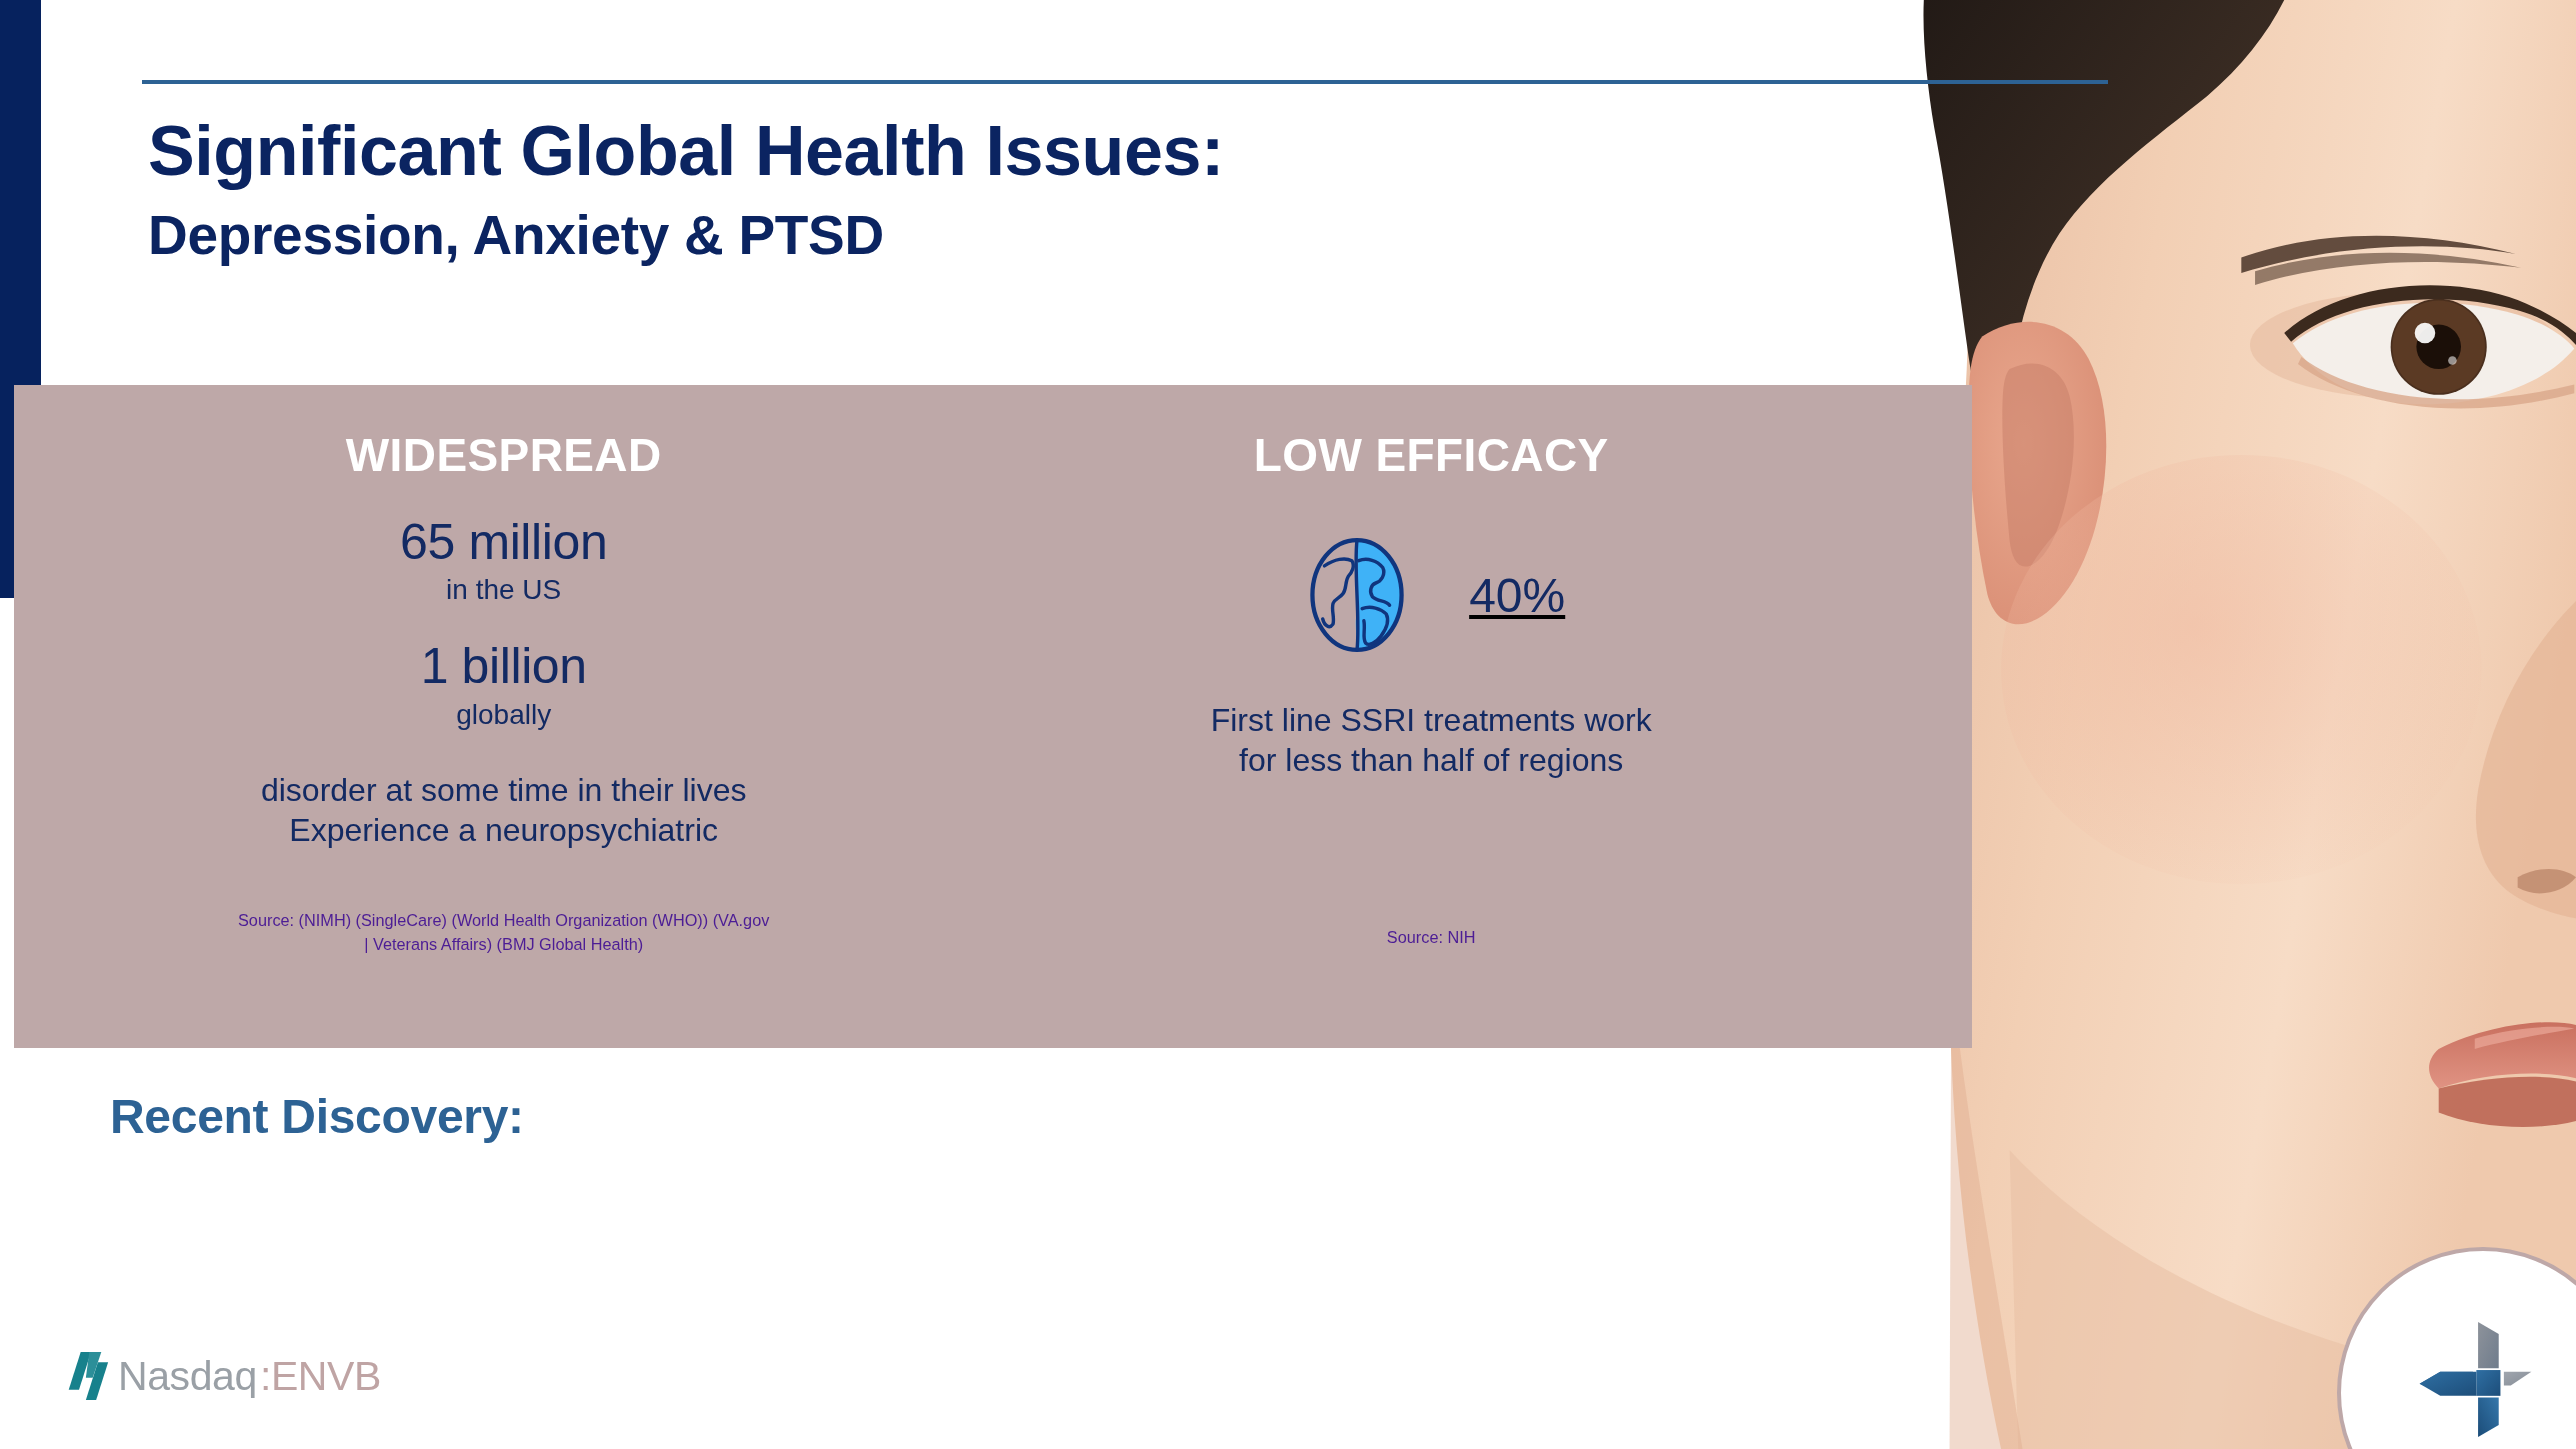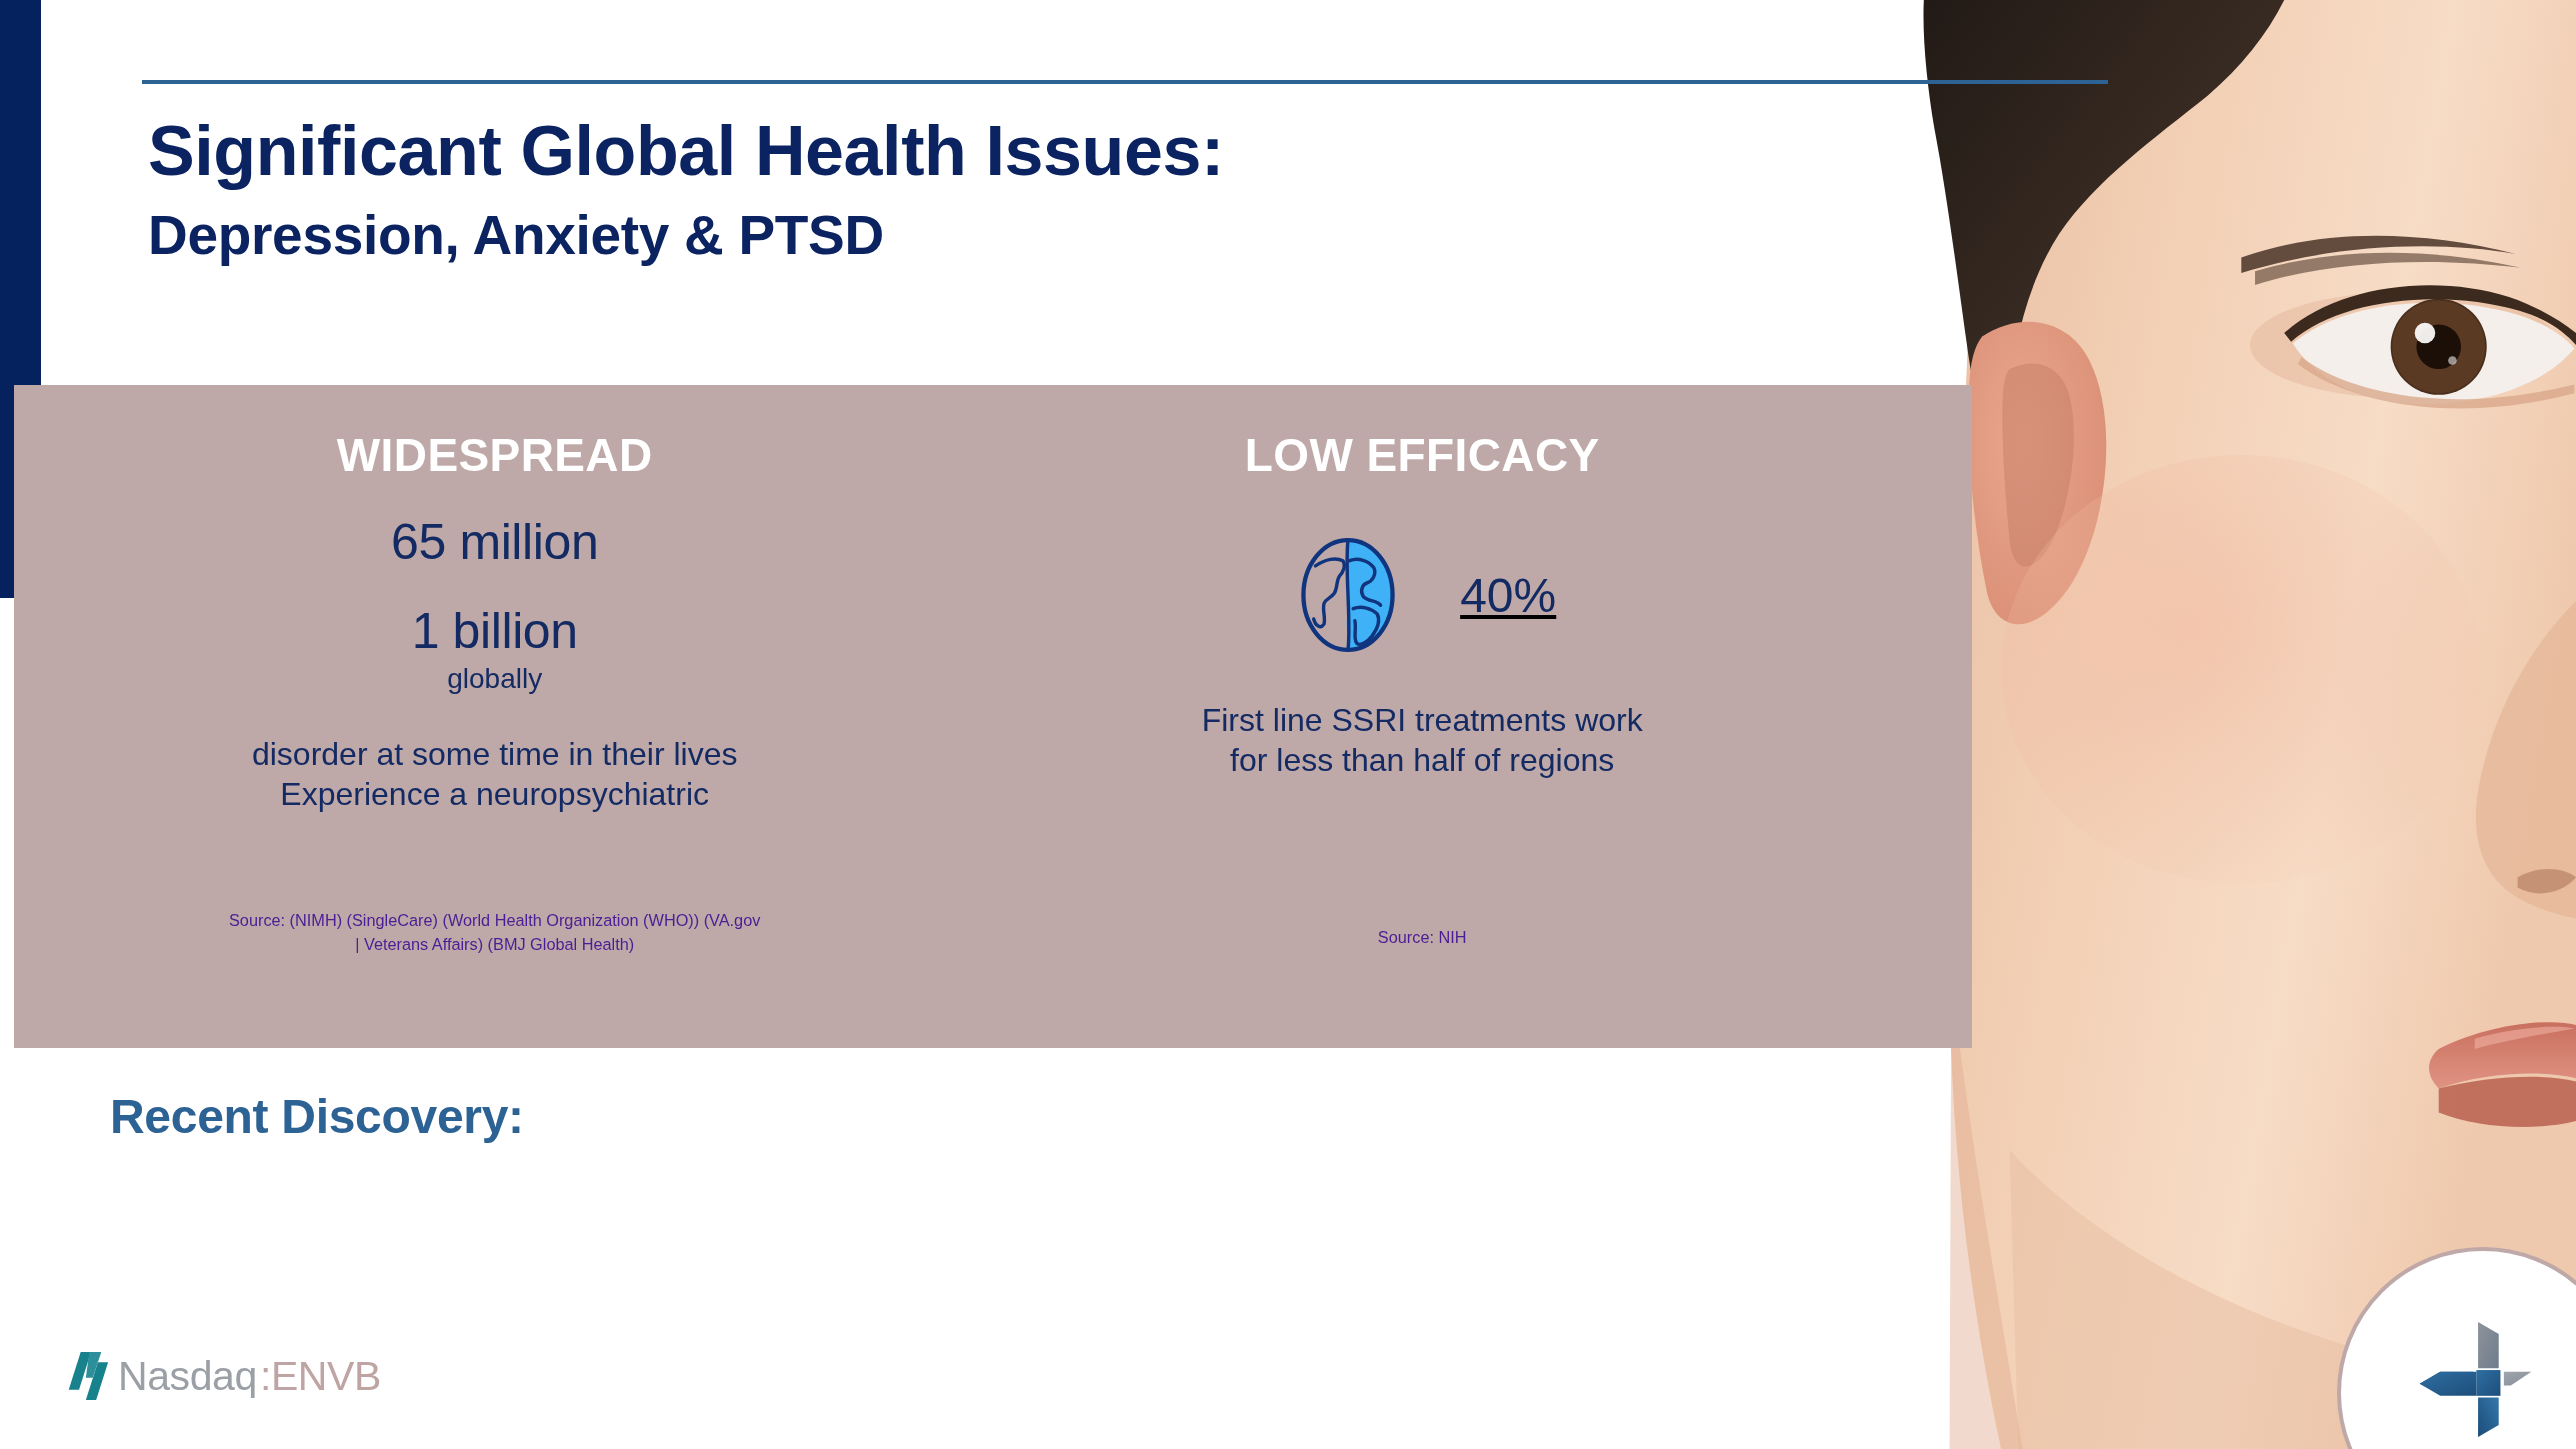--- a/index.html
+++ b/index.html
@@ -39,7 +39,7 @@
     background:#BEA8A8;
   }
   .stats-inner{
-    position:absolute; left:26px; top:0; width:1930px; height:663px;
+    position:absolute; left:35px; top:0; width:1930px; height:663px;
     display:flex; flex-direction:row;
   }
   .stat-col{

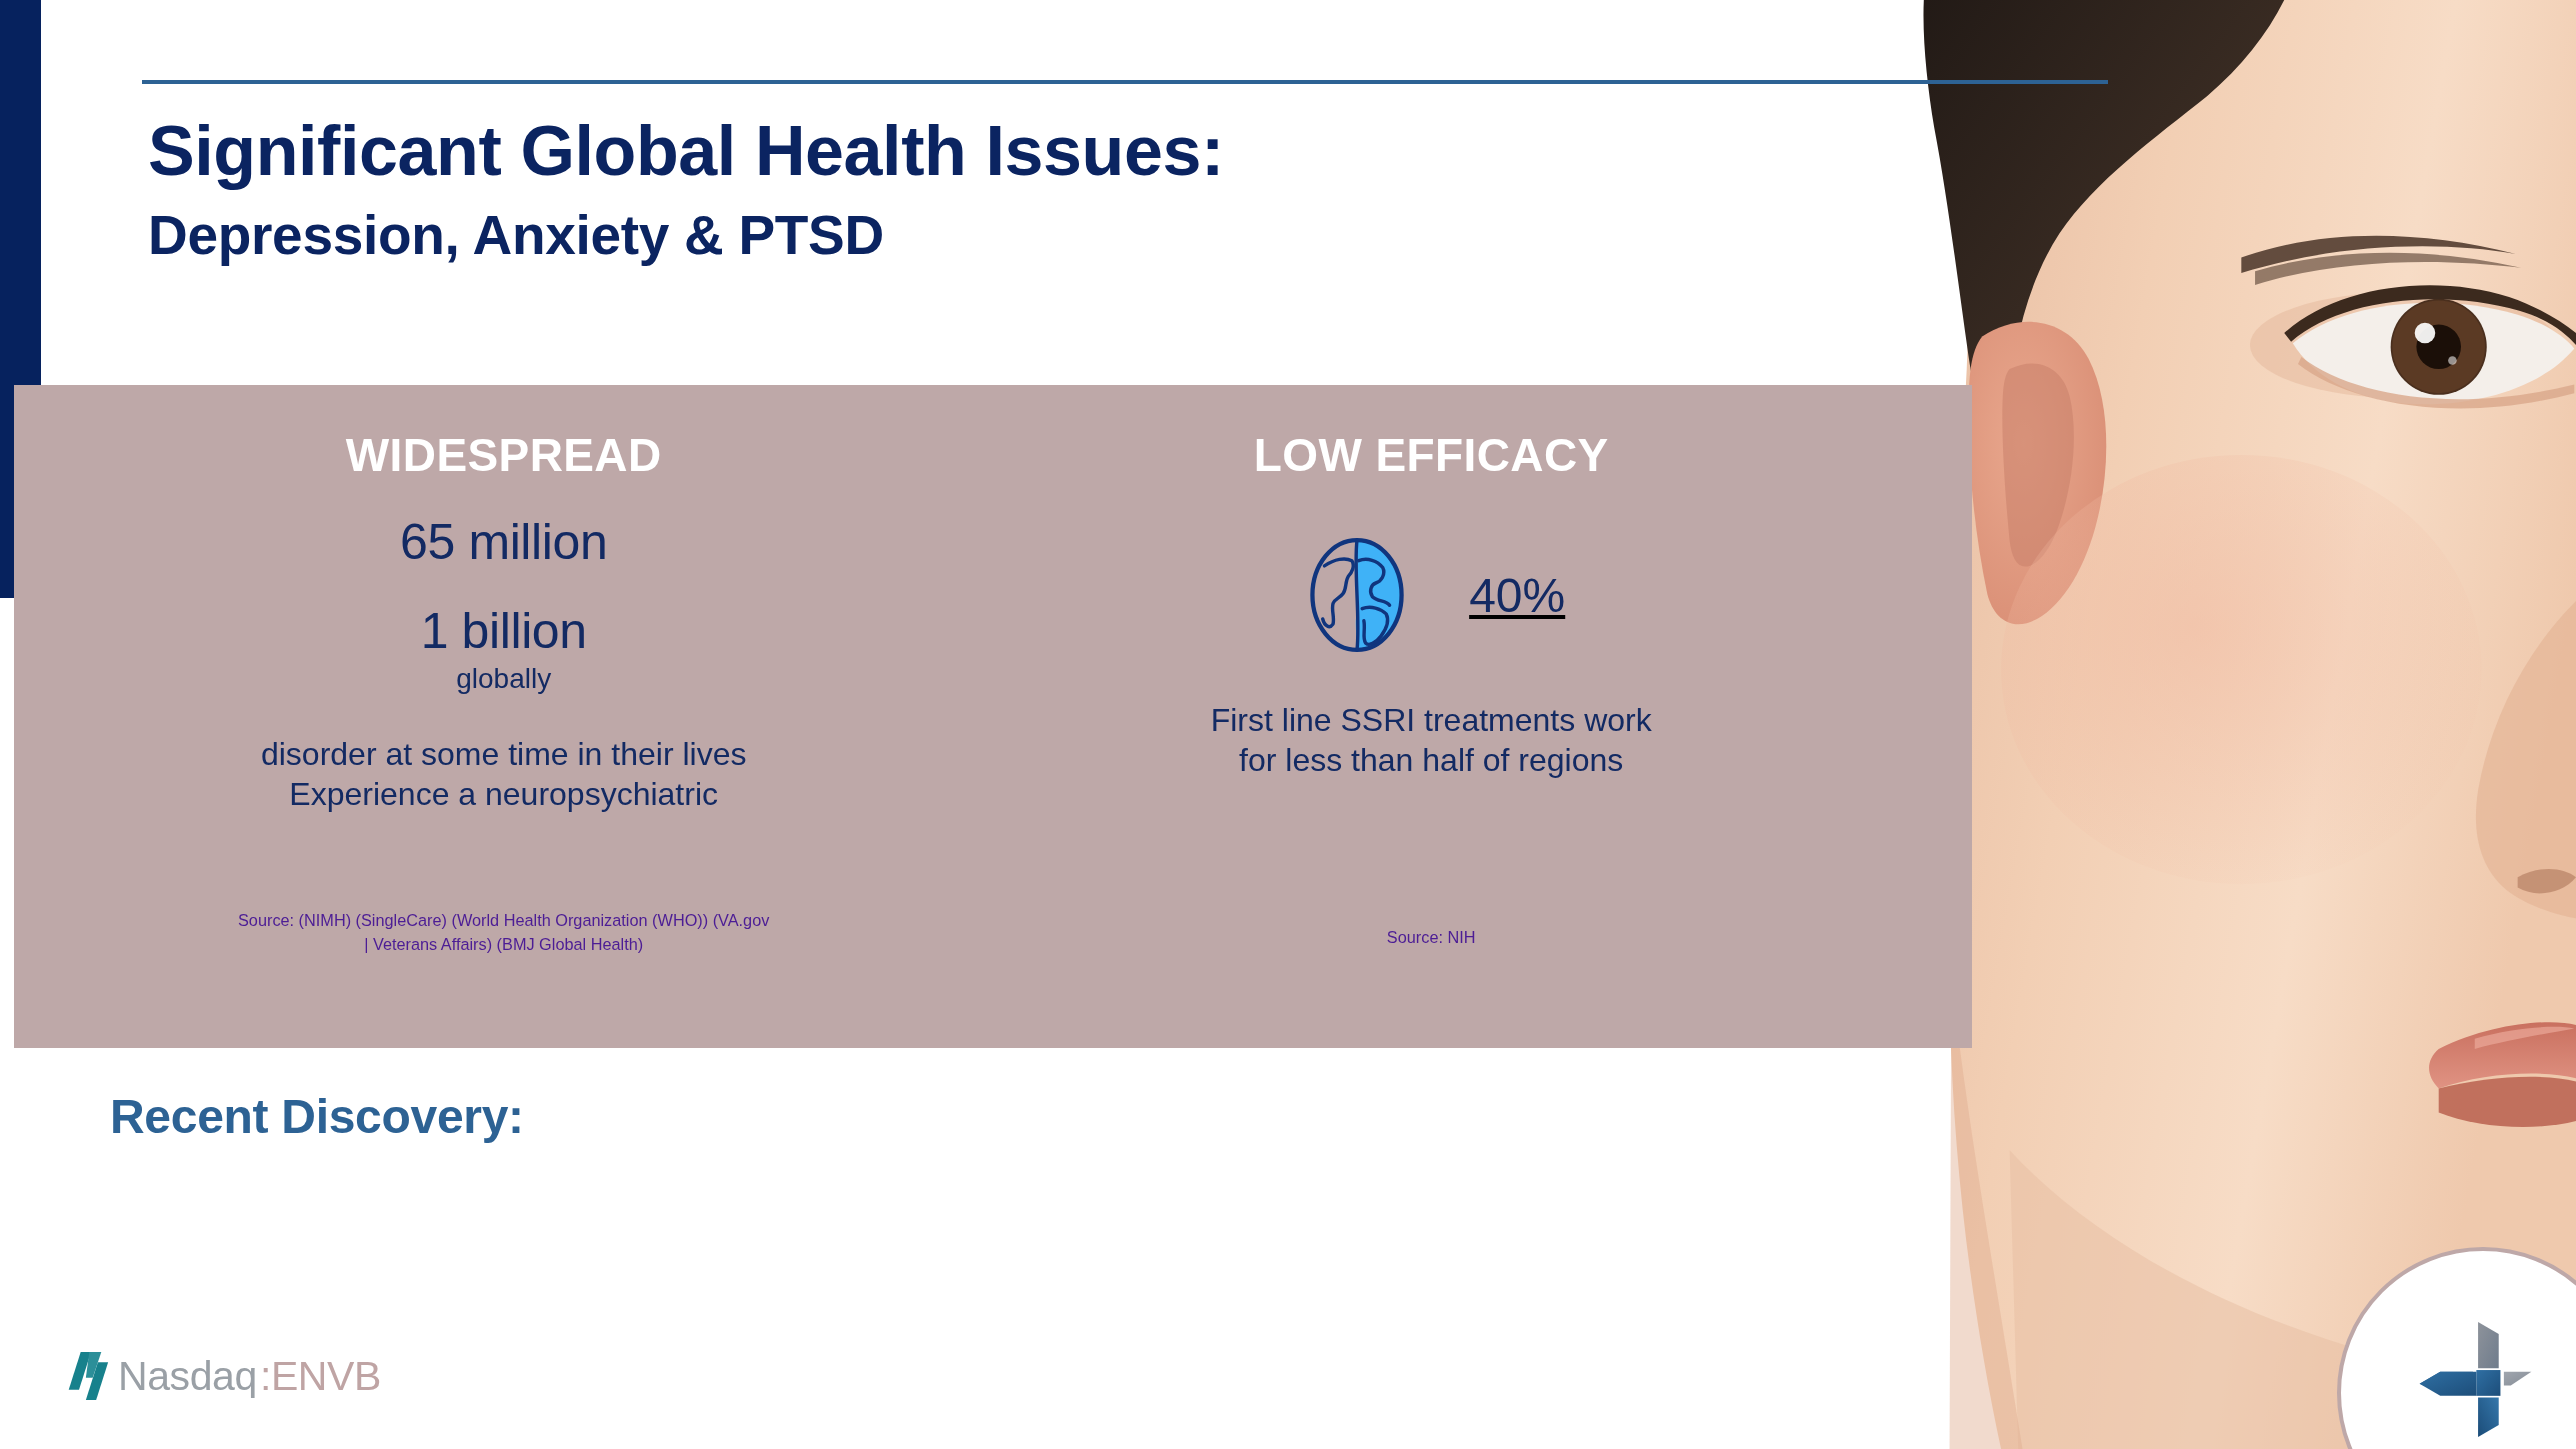--- a/index.html
+++ b/index.html
@@ -265,6 +265,7 @@
       <div class="gap-1"></div>
 
       <div class="big-num">65 million</div>
+      <div class="sub-num">in the US</div>
 
       <div class="gap-1"></div>
 

